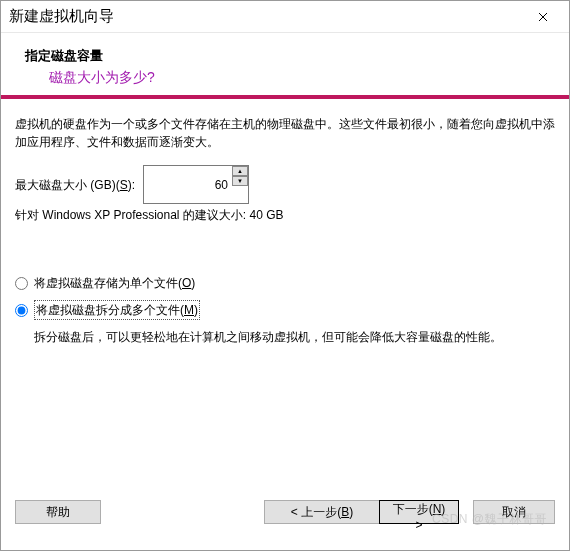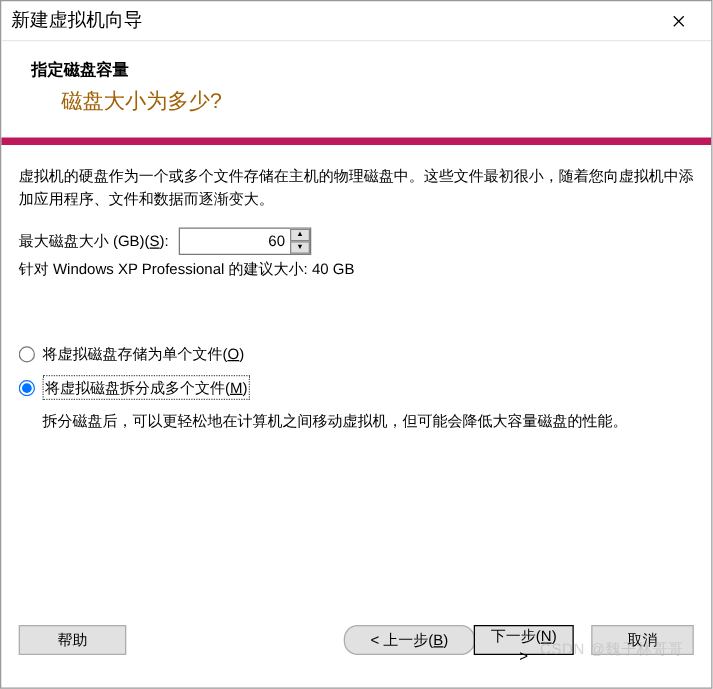--- a/index.html
+++ b/index.html
@@ -41,8 +41,8 @@
       cursor: pointer;
     }
     .header-section {
-      padding: 14px 8px 18px 24px;
-      border-bottom: 6px solid #be185d;
+      padding: 14px 8px 8px 24px;
+      border-bottom: 4px solid #be185d;
     }
     .header-title {
       font-weight: bold;

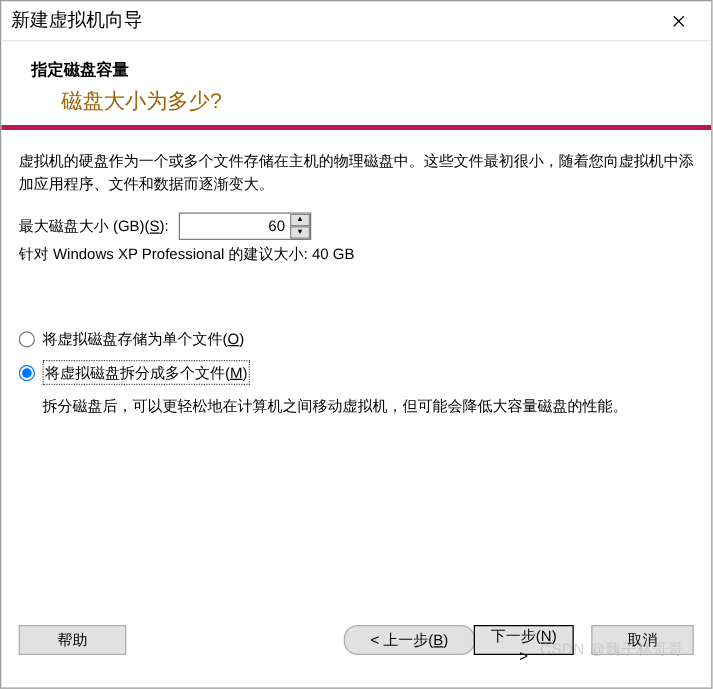--- a/index.html
+++ b/index.html
@@ -51,8 +51,8 @@
       margin-bottom: 4px;
     }
     .header-subtitle {
-      font-size: 17px;
-      color: #a16207;
+      font-size: 14px;
+      color: #a21caf;
       margin-left: 24px;
     }
     .content {

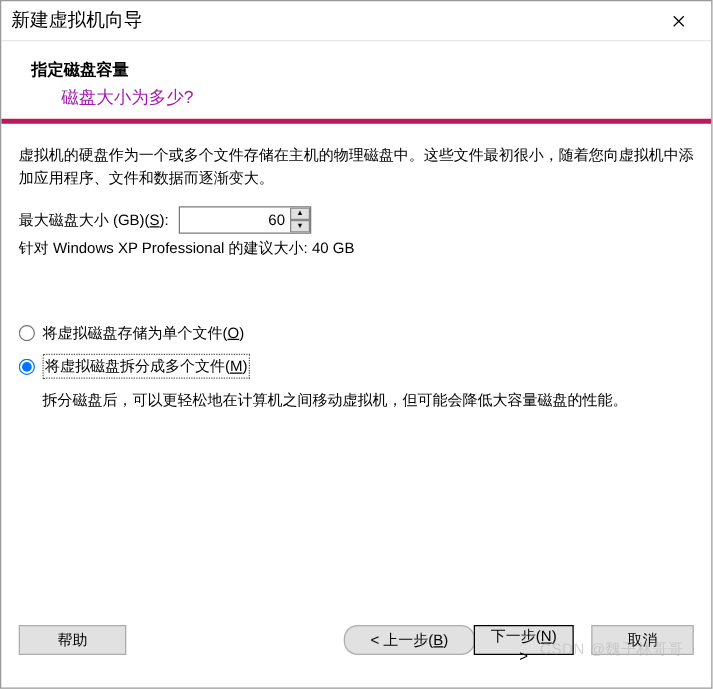--- a/index.html
+++ b/index.html
@@ -79,7 +79,7 @@
     }
     .size-input {
       width: 106px;
-      height: 22px;
+      height: 39px;
       border: 1px solid #7a7a7a;
       padding: 2px 20px 2px 4px;
       text-align: right;

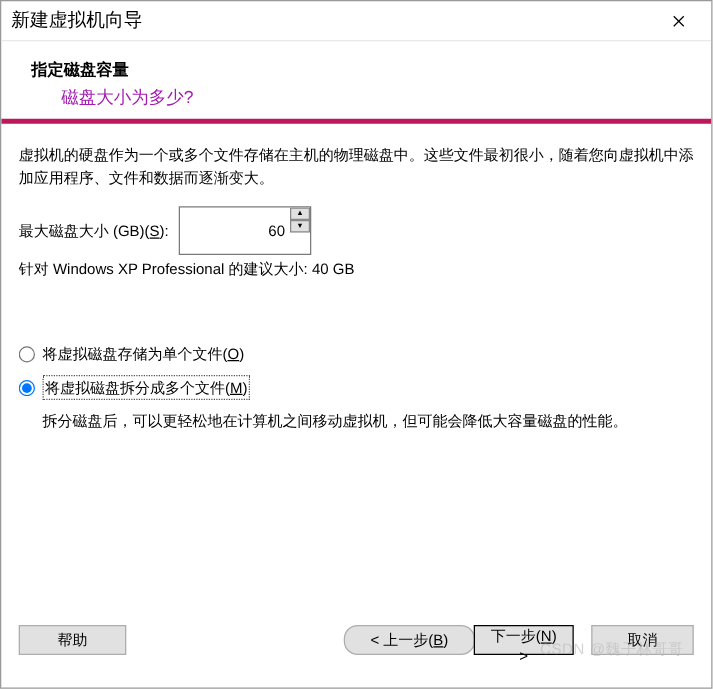--- a/index.html
+++ b/index.html
@@ -160,8 +160,7 @@
       flex: 1;
     }
     .btn-back {
-      width: 105px;
-      border-radius: 11px;
+      width: 116px;
     }
     .btn-next {
       width: 80px;

